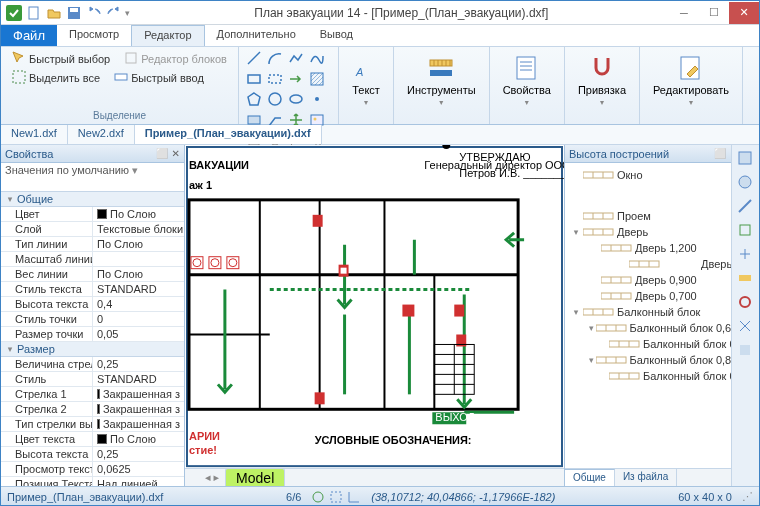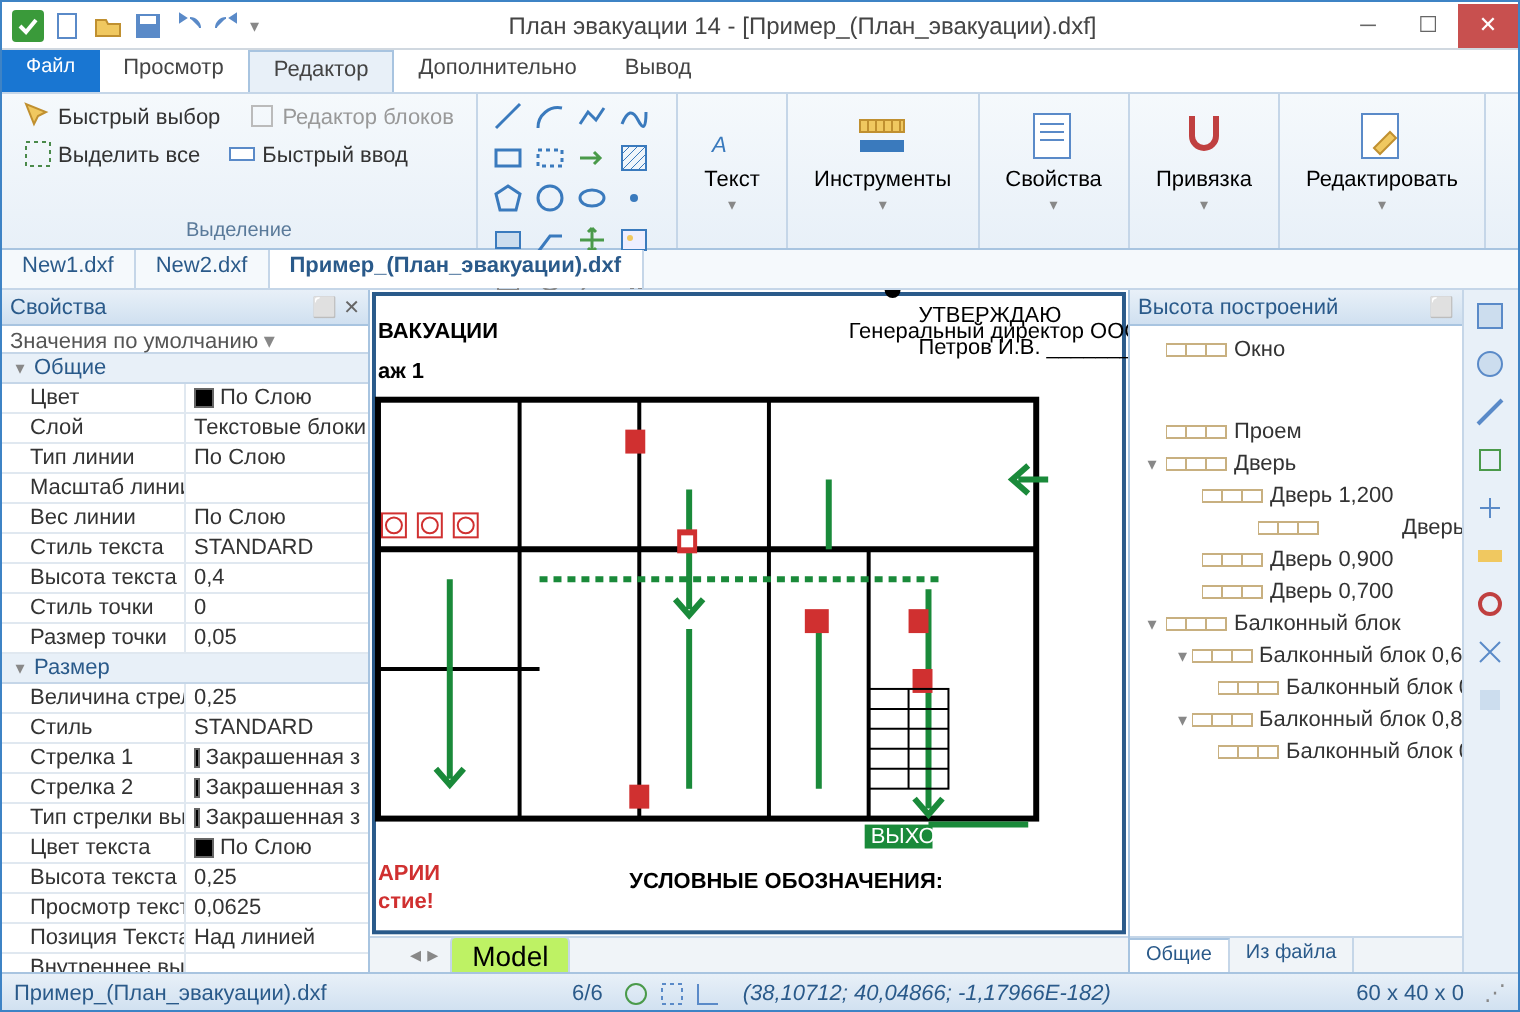--- a/index.html
+++ b/index.html
@@ -12,7 +12,7 @@
 .winbtn{width:30px;height:22px;display:flex;align-items:center;justify-content:center;color:#666}
 .winbtn.close{background:#c8504f;color:#fff}
 .menubar{height:22px;display:flex;background:#fff;border-bottom:1px solid #c5d6e8}
-.file-tab{background:#1976d2;color:#fff;padding:3px 12px;font-size:10px}
+.file-tab{background:#1976d2;color:#fff;padding:3px 12px;font-size:13px}
 .menu-tab{padding:3px 12px;color:#444;cursor:pointer}
 .menu-tab.active{background:#e8f0f8;border:1px solid #a8c4e0;border-bottom:none}
 .ribbon{height:78px;background:linear-gradient(#f5f9fc,#e8f0f8);border-bottom:1px solid #a8c4e0;display:flex}

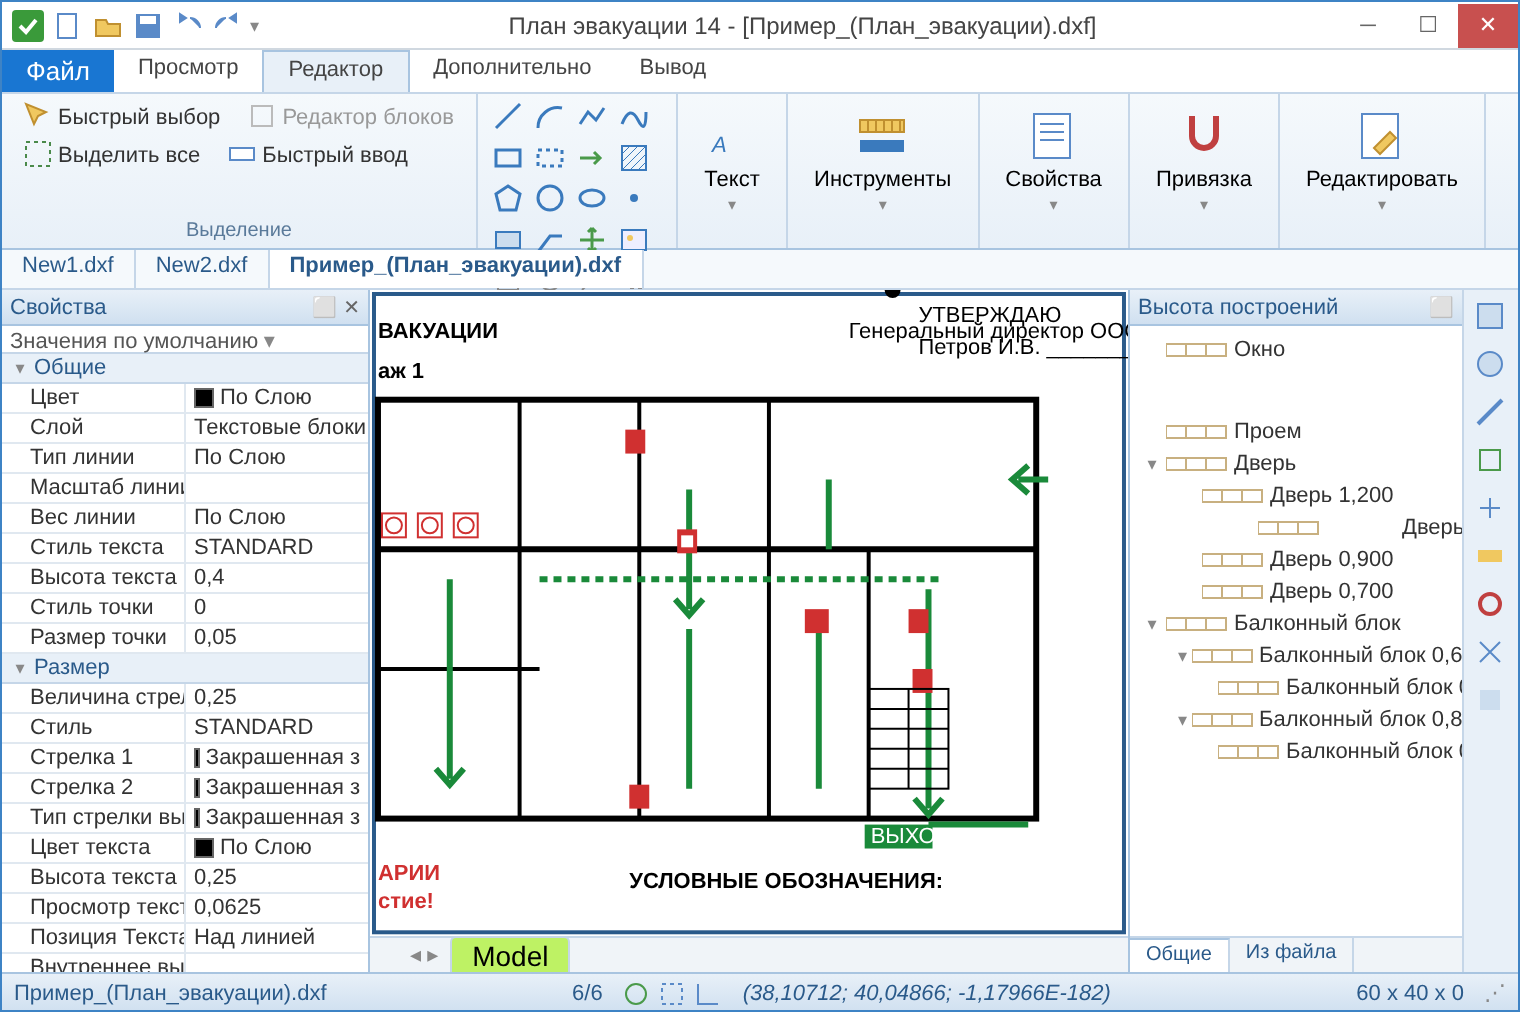--- a/index.html
+++ b/index.html
@@ -35,7 +35,7 @@
 .workspace{display:flex;height:341px}
 .left-panel{width:184px;border-right:1px solid #a8c4e0;display:flex;flex-direction:column;background:#f0f4f8}
 .panel-header{height:18px;background:linear-gradient(#e8f0f8,#d0e0f0);border-bottom:1px solid #a8c4e0;padding:1px 4px;display:flex;align-items:center;font-size:11px;color:#2a5a8a}
-.panel-sub{height:14px;background:#fff;border-bottom:1px solid #c5d6e8;padding:1px 4px;font-size:10px;color:#555}
+.panel-sub{height:29px;background:#fff;border-bottom:1px solid #c5d6e8;padding:1px 4px;font-size:10px;color:#555}
 .prop-grid{flex:1;overflow:hidden;background:#fff}
 .prop-group{background:#e8f0f8;padding:1px 4px;font-size:11px;color:#2a5a8a;border-bottom:1px solid #c5d6e8;display:flex;align-items:center;gap:2px}
 .prop-row{display:flex;border-bottom:1px solid #e0e8f0;font-size:10px}

